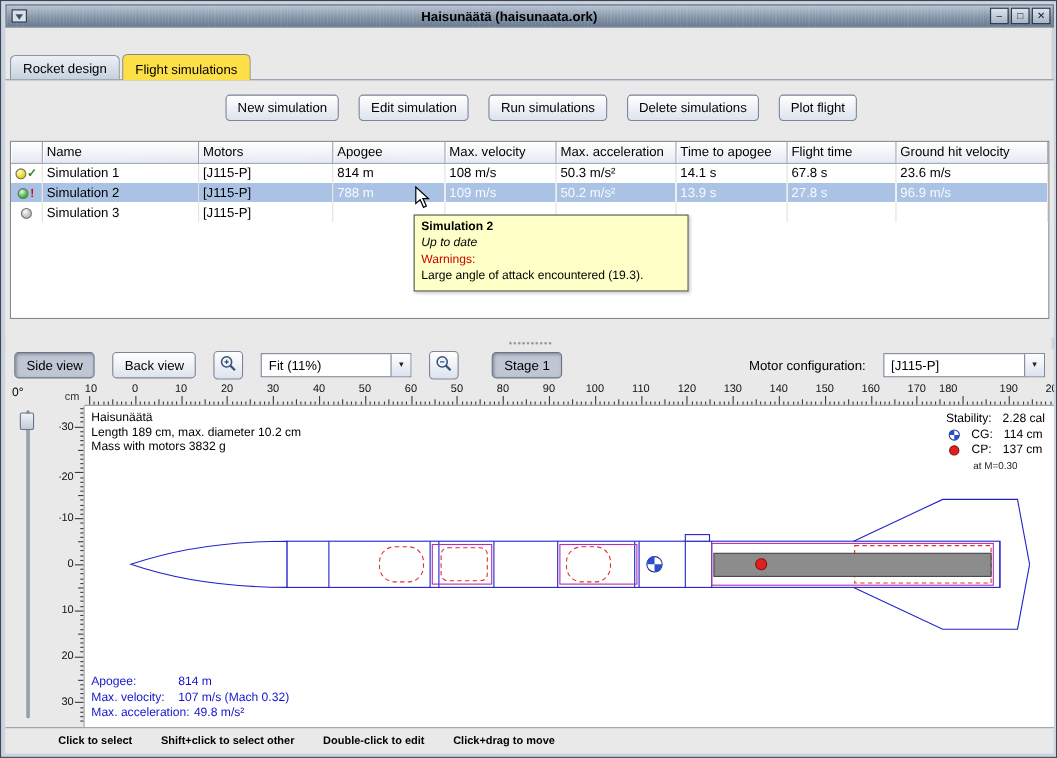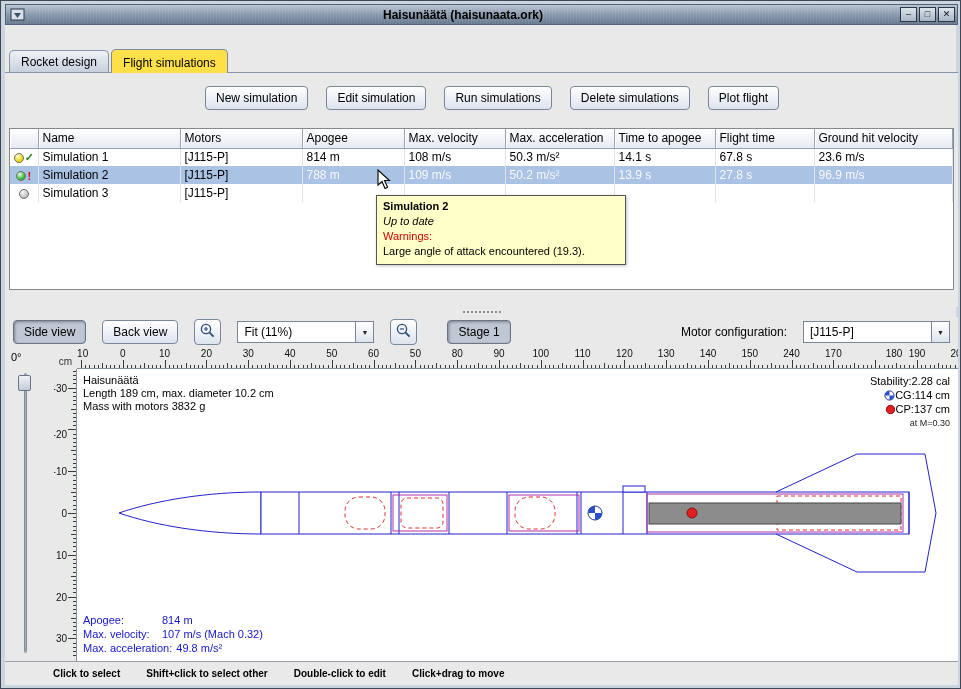--- a/index.html
+++ b/index.html
@@ -520,7 +520,7 @@
         <div class="htick minor" style="left: 706.24px;"></div>
         <div class="htick minor" style="left: 710.42px;"></div>
         <div class="htick major" style="left: 714.6px;"></div>
-        <div class="hlabel" style="left: 714.6px;">240</div>
+        <div class="hlabel" style="left: 714.6px;">160</div>
         <div class="htick minor" style="left: 718.78px;"></div>
         <div class="htick minor" style="left: 722.96px;"></div>
         <div class="htick minor" style="left: 727.14px;"></div>

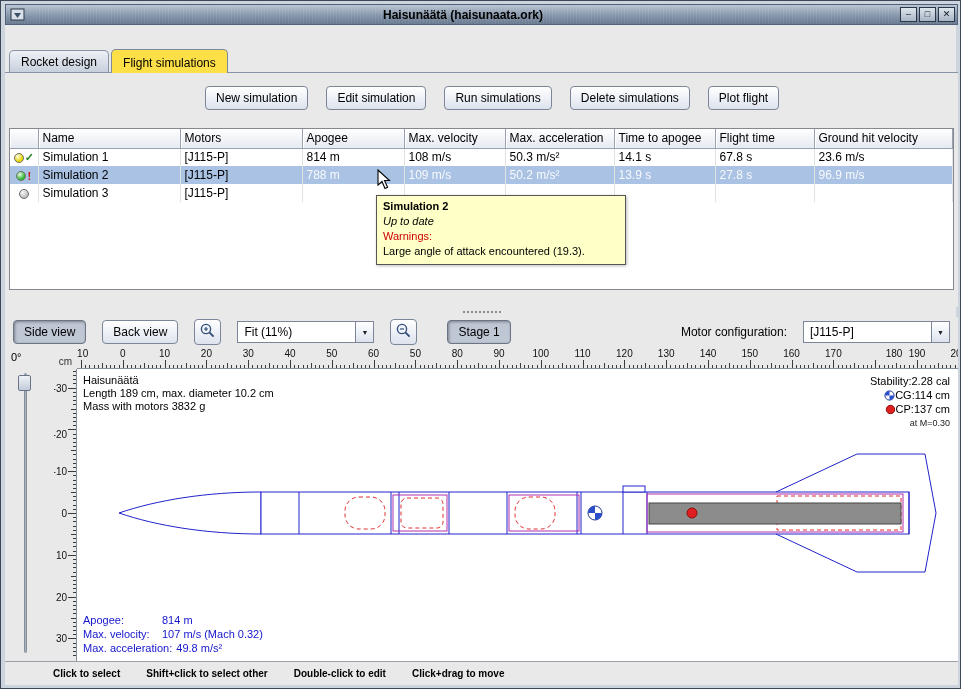--- a/index.html
+++ b/index.html
@@ -542,7 +542,7 @@
         <div class="htick minor" style="left: 789.84px;"></div>
         <div class="htick minor" style="left: 794.02px;"></div>
         <div class="htick major" style="left: 798.2px;"></div>
-        <div class="hlabel" style="left: 817px;">180</div>
+        <div class="hlabel" style="left: 785px;">180</div>
         <div class="htick minor" style="left: 802.38px;"></div>
         <div class="htick minor" style="left: 806.56px;"></div>
         <div class="htick minor" style="left: 810.74px;"></div>

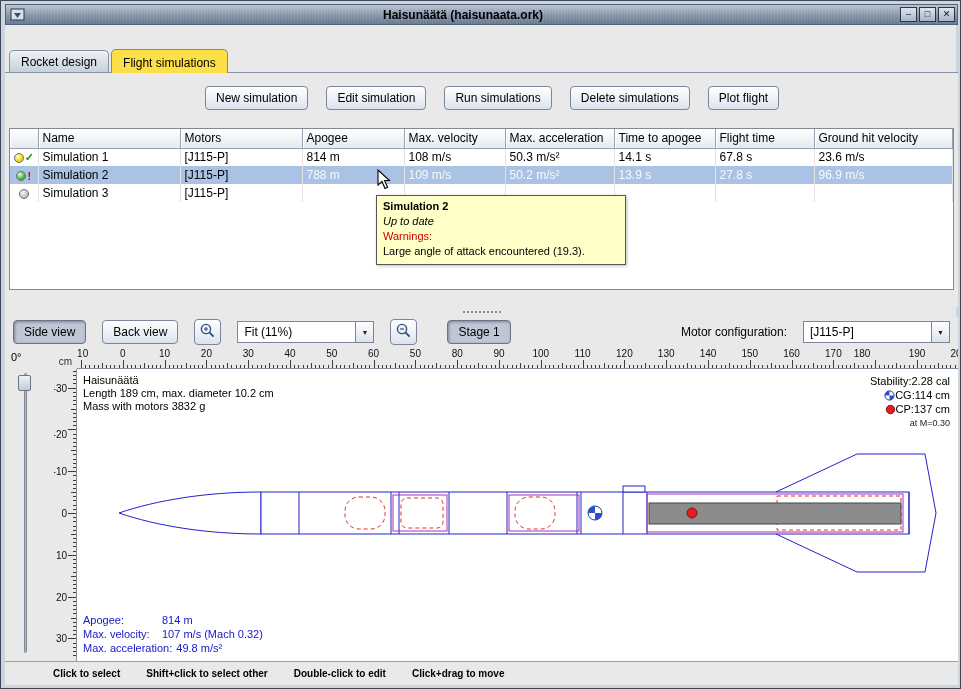--- a/index.html
+++ b/index.html
@@ -166,7 +166,7 @@
 
   .rocket-info { position:absolute; left:6px; top:5px; font-size:11px; line-height:13px; color:#000; }
   .stability { position:absolute; right:8px; top:5px; font-size:11px; line-height:14px; color:#000; }
-  .stability .srow { display:flex; justify-content:flex-end; align-items:center; gap:0; }
+  .stability .srow { display:flex; justify-content:center; align-items:center; gap:10px; }
   .mach { font-size:9px; color:#222; }
   .flight-info { position:absolute; left:6px; top:244px; font-size:11px; line-height:14px; color:#1515cc; }
   .fi-row { display:flex; }

